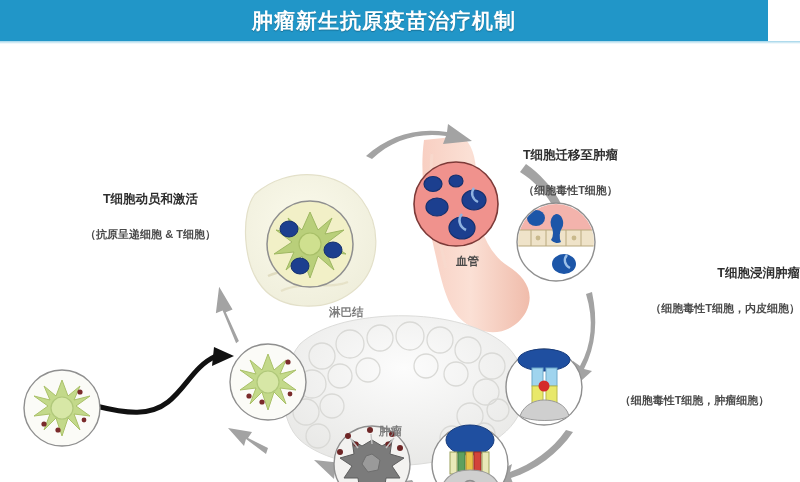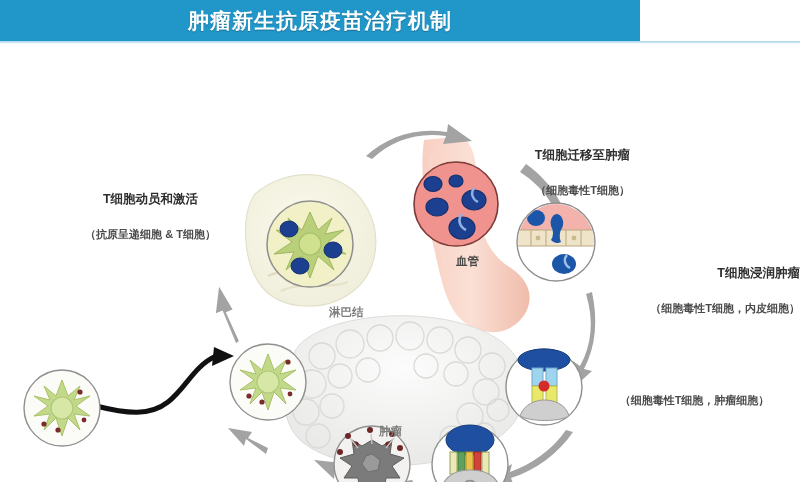--- a/index.html
+++ b/index.html
@@ -14,7 +14,7 @@
 
   
   .banner{
-    position:absolute;left:0;top:0;width:640px;height:41px;
+    position:absolute;left:0;top:0;width:768px;height:41px;
     background:#2196c8;
     display:flex;align-items:center;justify-content:center;
   }

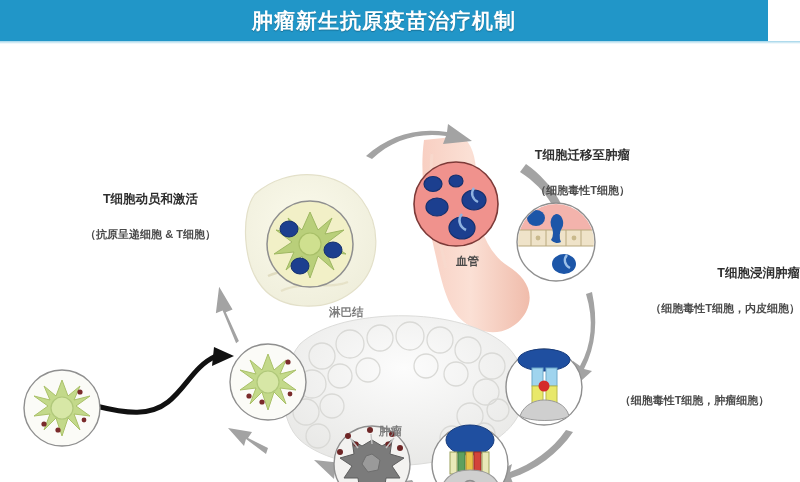--- a/index.html
+++ b/index.html
@@ -47,7 +47,7 @@
 
   
   #lbl-activation{left:48px;top:128px;width:205px;}
-  #lbl-traffick{left:435px;top:84px;width:195px;text-align:right;}
+  #lbl-traffick{left:473px;top:84px;width:195px;}
   #lbl-infiltrate{left:588px;top:202px;width:212px;text-align:right;}
   #lbl-recognize{left:592px;top:330px;width:205px;}
   #lbl-kill{left:498px;top:430px;width:160px;}

